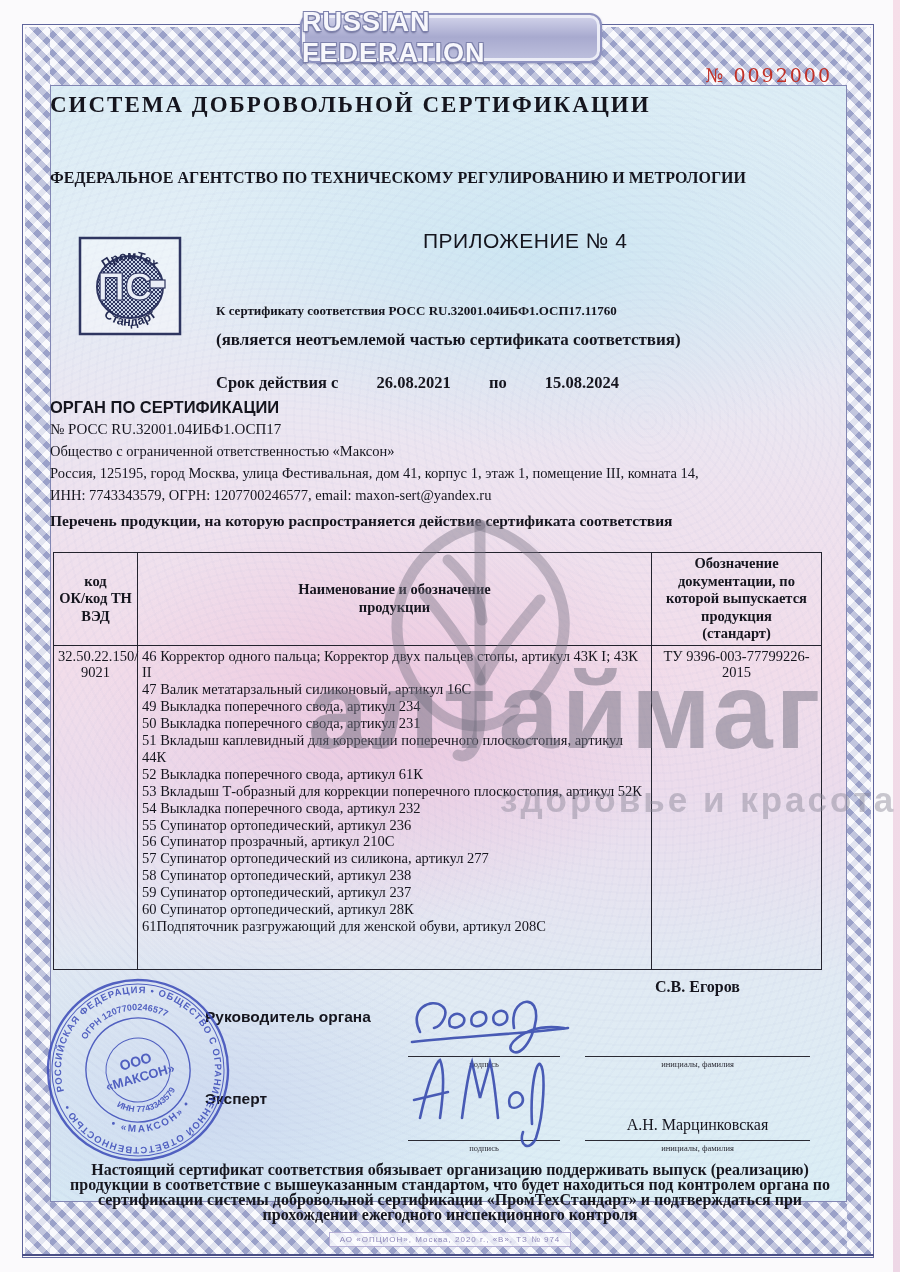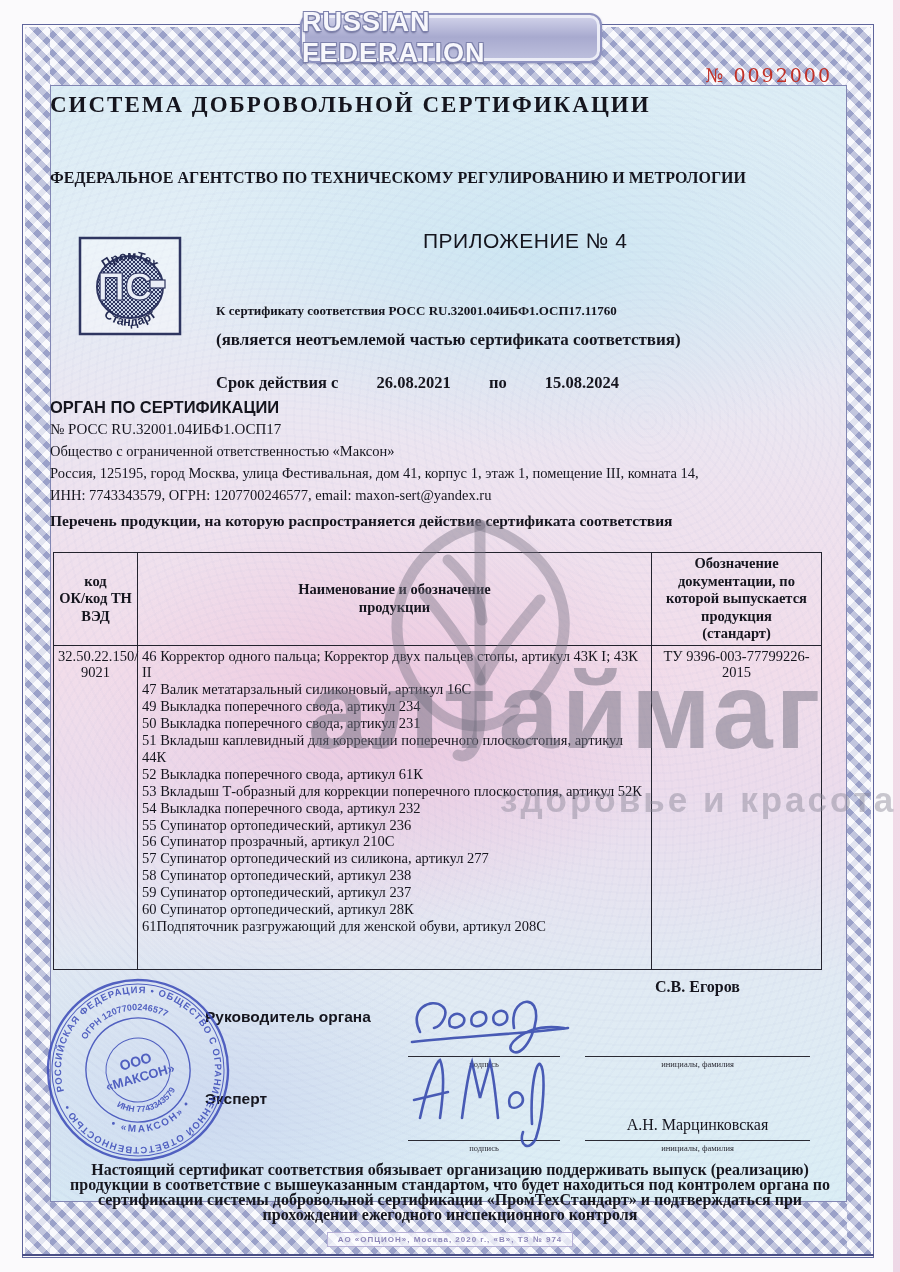--- a/index.html
+++ b/index.html
@@ -99,7 +99,7 @@
   .printer{position:absolute;left:0;right:0;top:1228px;text-align:center;z-index:3;}
   .printer span{display:inline-block;font-family:"Liberation Sans", sans-serif;font-size:8px;
       letter-spacing:1px;color:#8d87b8;border:1px solid #b6b0d6;background:rgba(252,252,255,.75);
-      padding:2px 10px;font-weight:bold;}
+      padding:2px 10px;}
   .bottom-rule{position:absolute;left:22px;right:26px;top:1254px;border-top:2px solid #4a4f86;}
   .edge-pink{position:absolute;right:0;top:0;bottom:0;width:7px;background:linear-gradient(180deg,#f6dde8,#eed7e6);}
 </style>

